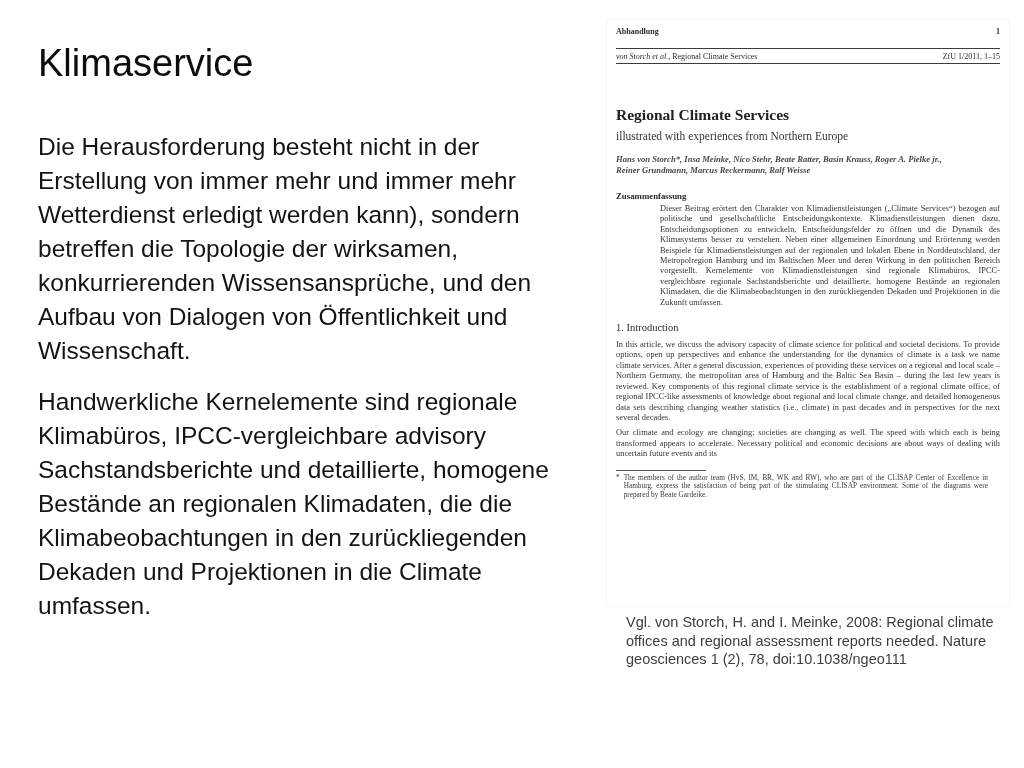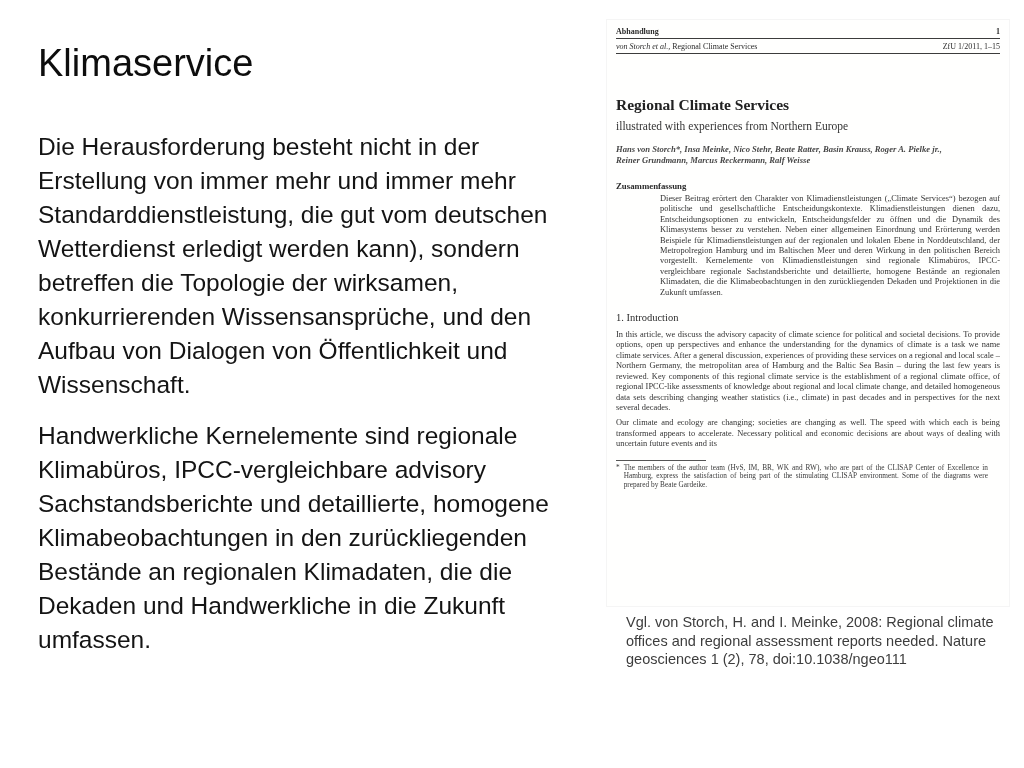--- a/index.html
+++ b/index.html
@@ -32,7 +32,7 @@
     box-shadow: 0 0 0 1px rgba(0,0,0,0.04);
   }
   .ph-row { display: flex; justify-content: space-between; align-items: flex-end; font-size: 8px; }
-  .ph-row1 { font-weight: bold; border-bottom: 1px solid #3c3c3c; padding-bottom: 2px; }
+  .ph-row1 { font-weight: bold; border-bottom: 1px solid #3c3c3c; padding-bottom: 12px; }
   .ph-row2 { margin-top: 3px; border-bottom: 1px solid #3c3c3c; padding-bottom: 2px; }
   .ph-row2 .run-author { font-style: italic; }
   .paper-title { margin-top: 42px; font-size: 15.5px; font-weight: bold; color: #222; }

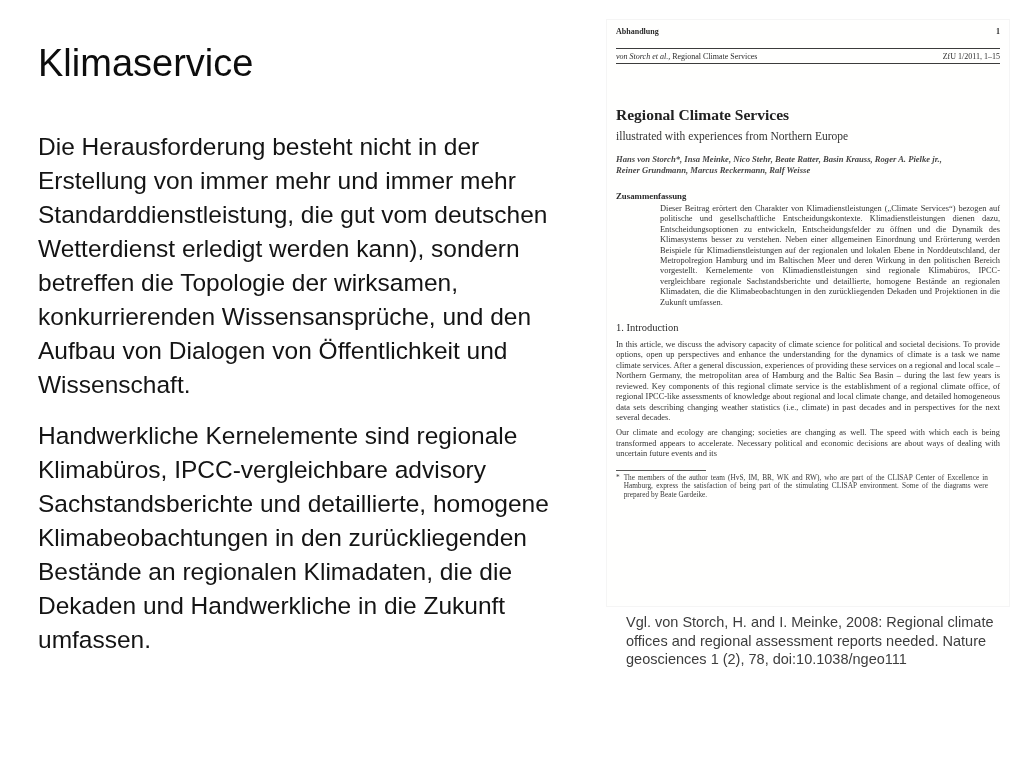--- a/index.html
+++ b/index.html
@@ -63,7 +63,6 @@
     <div class="para">
       <div class="line">Die Herausforderung besteht nicht in der</div>
       <div class="line">Erstellung von immer mehr und immer mehr</div>
-      <div class="line">Standarddienstleistung, die gut vom deutschen</div>
       <div class="line">Wetterdienst erledigt werden kann), sondern</div>
       <div class="line">betreffen die Topologie der wirksamen,</div>
       <div class="line">konkurrierenden Wissensansprüche, und den</div>

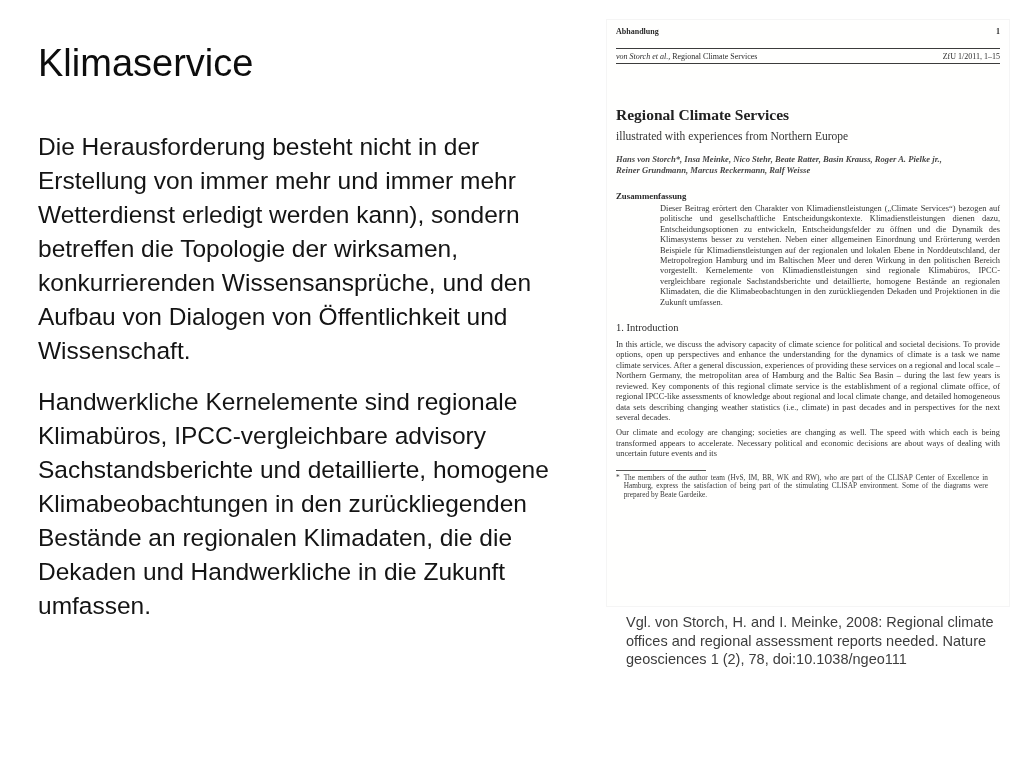--- a/index.html
+++ b/index.html
@@ -73,8 +73,8 @@
       <div class="line">Handwerkliche Kernelemente  sind regionale</div>
       <div class="line">Klimabüros, IPCC-vergleichbare advisory</div>
       <div class="line">Sachstandsberichte und detaillierte, homogene</div>
+      <div class="line">Bestände an regionalen Klimadaten, die die</div>
       <div class="line">Klimabeobachtungen in den zurückliegenden</div>
-      <div class="line">Bestände an regionalen Klimadaten, die die</div>
       <div class="line">Dekaden und Handwerkliche in die Zukunft</div>
       <div class="line">umfassen.</div>
     </div>

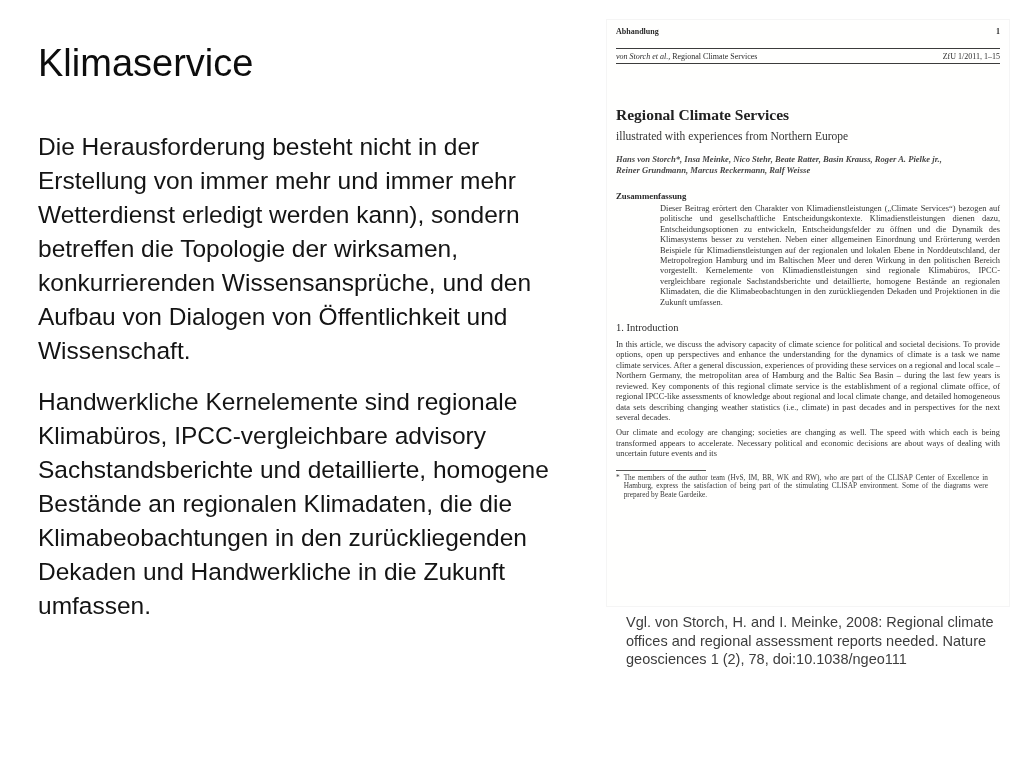--- a/index.html
+++ b/index.html
@@ -75,7 +75,7 @@
       <div class="line">Sachstandsberichte und detaillierte, homogene</div>
       <div class="line">Bestände an regionalen Klimadaten, die die</div>
       <div class="line">Klimabeobachtungen in den zurückliegenden</div>
-      <div class="line">Dekaden und Handwerkliche in die Zukunft</div>
+      <div class="line">Dekaden und Projektionen in die Climate</div>
       <div class="line">umfassen.</div>
     </div>
   </div>

